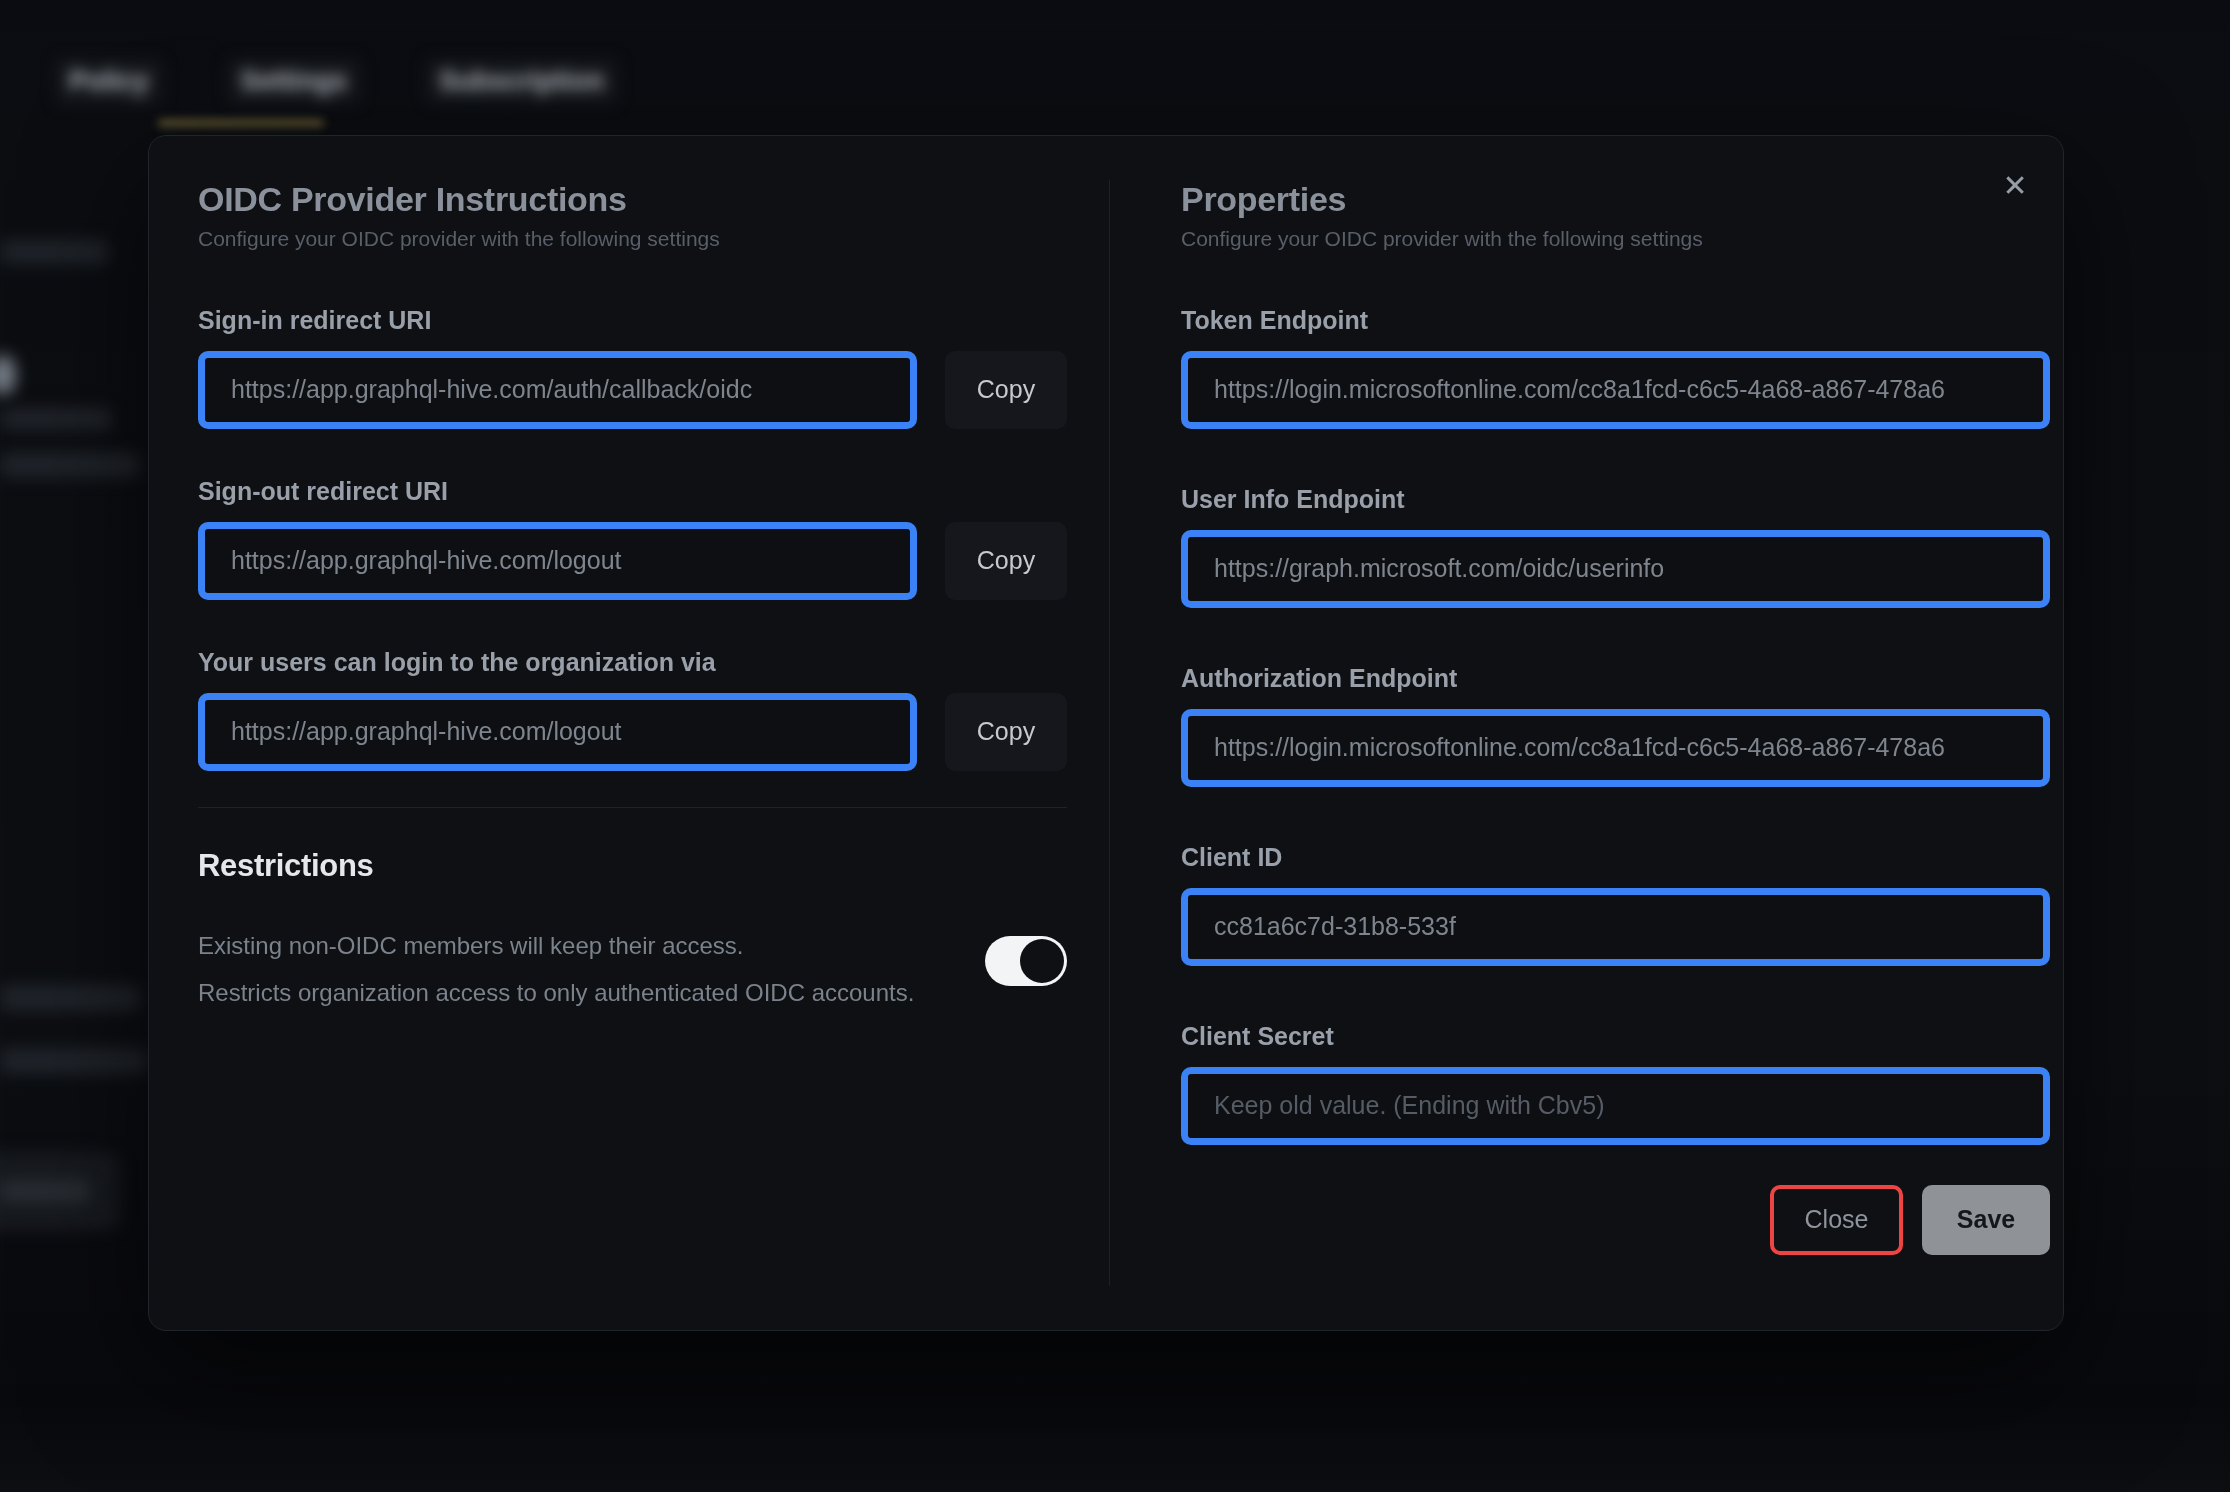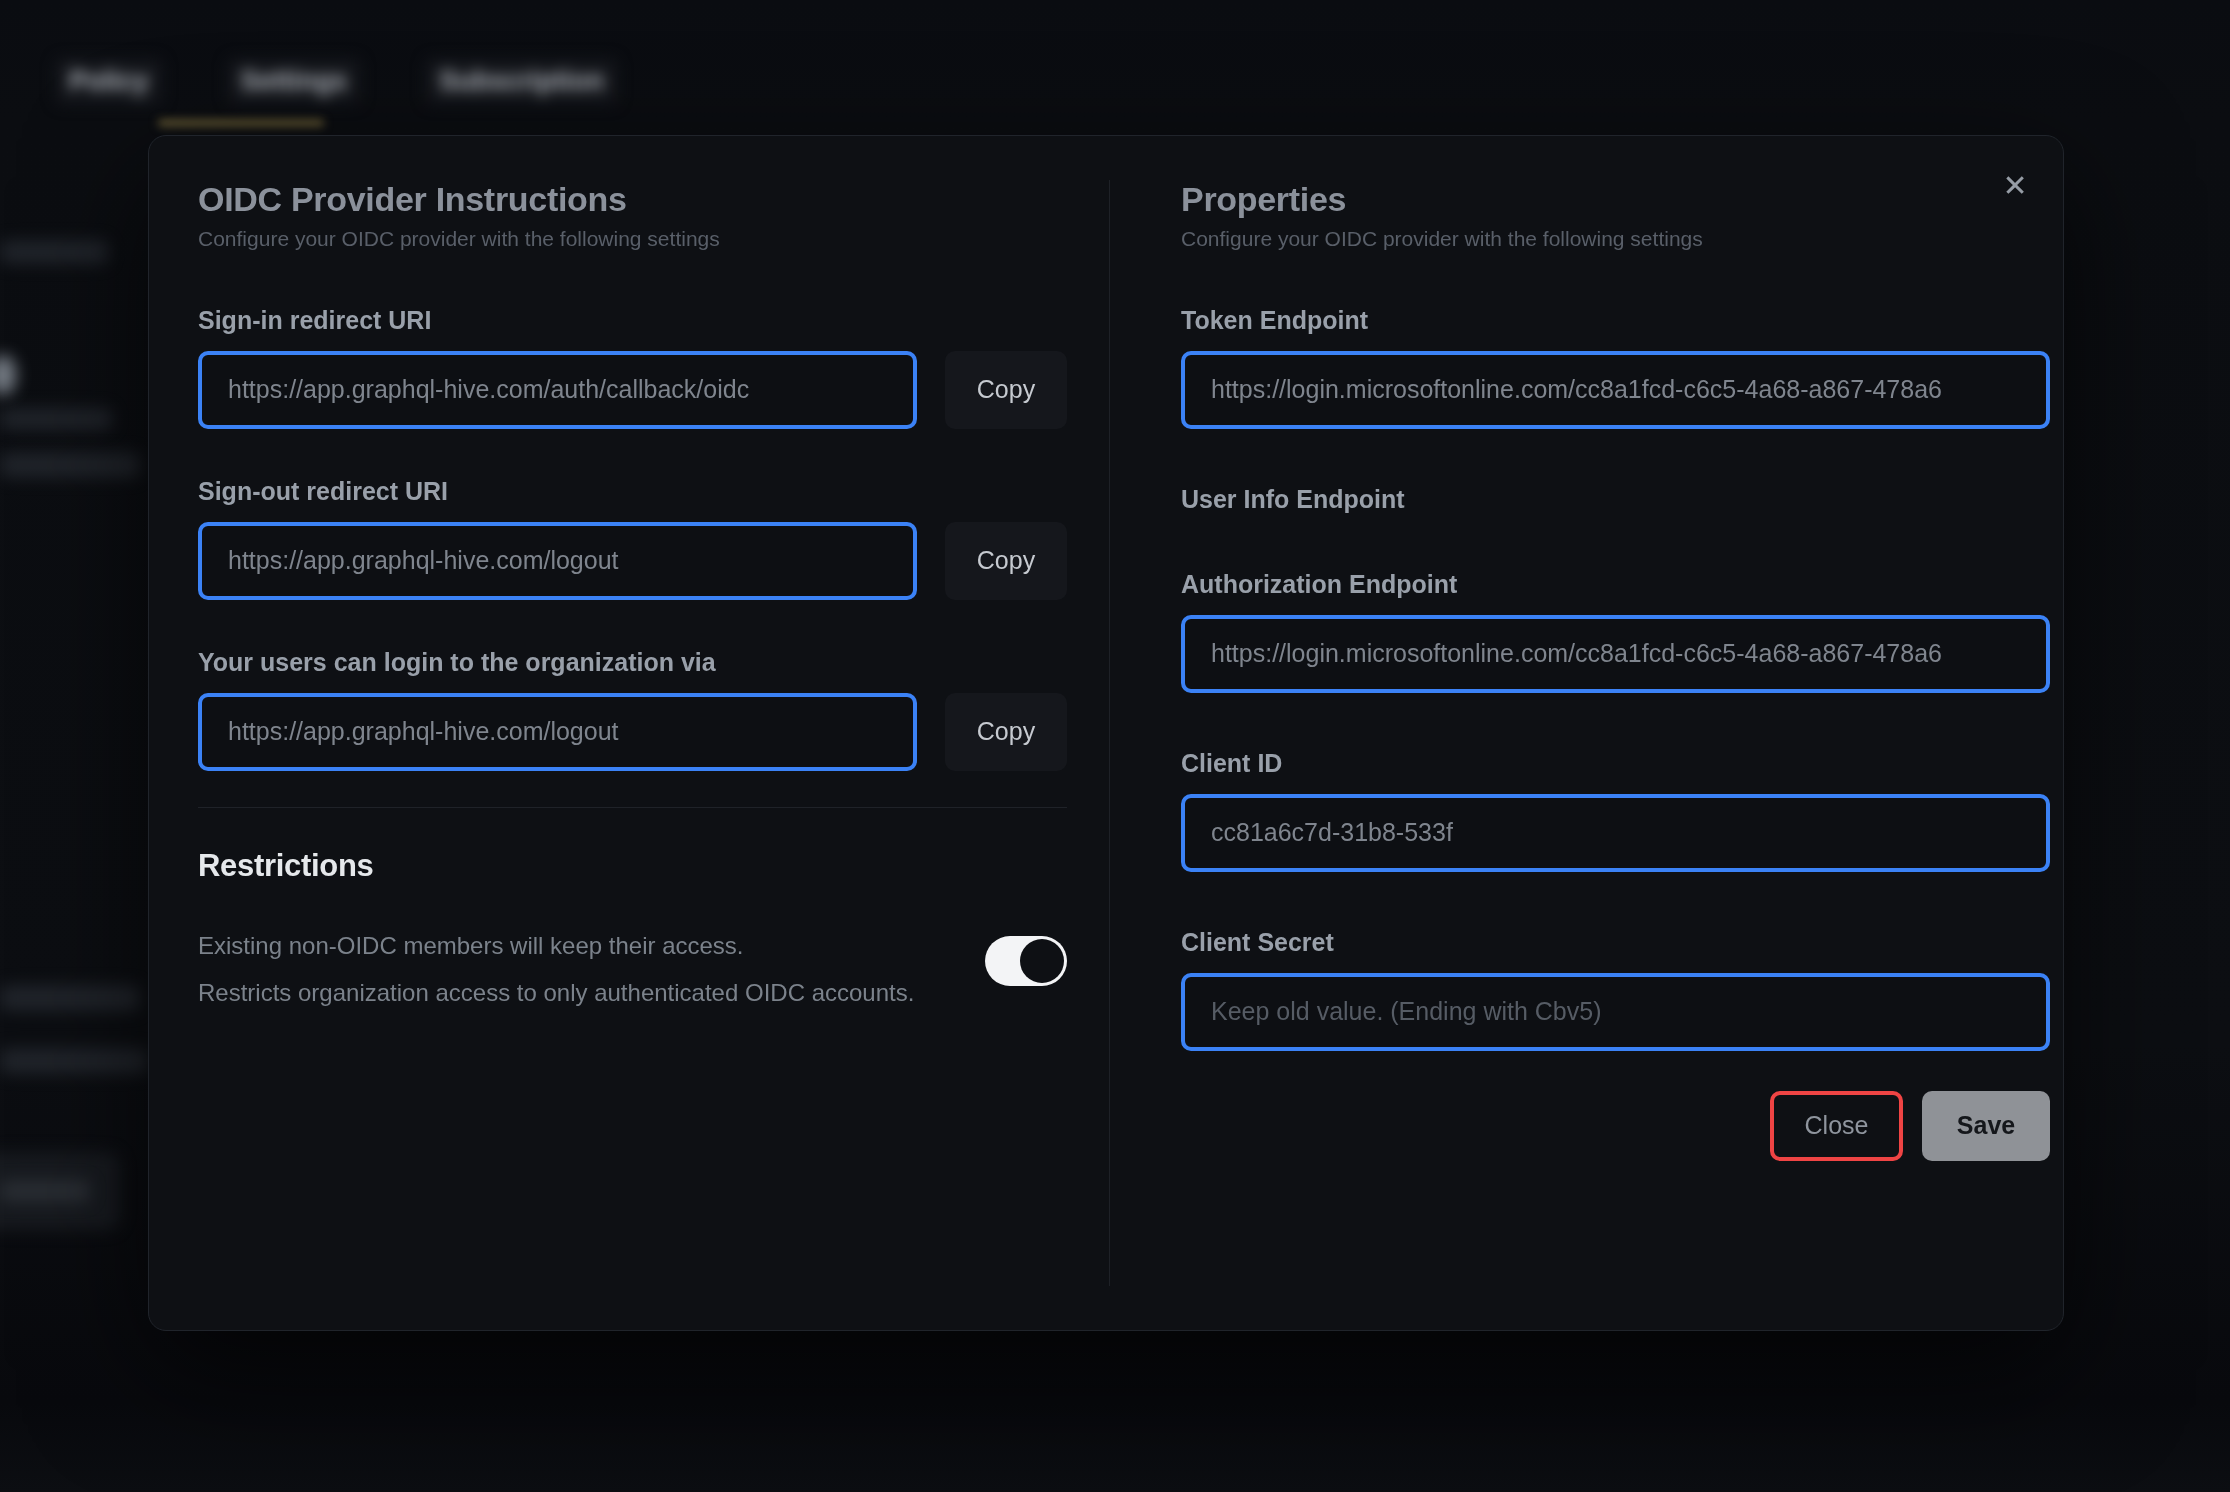--- a/index.html
+++ b/index.html
@@ -46,7 +46,7 @@
 
   .input-row { display:flex; margin-top:16px; }
   .text-input {
-    flex:1; min-width:0; height:78px; background:#0d0f13; border:4px solid #3b82f6;
+    flex:1; min-width:0; height:78px; background:#0d0f13; border:7px solid #3b82f6;
     border-radius:10px; color:#7f858e; font-size:25px; padding:0 26px;
     font-family:"Liberation Sans","DejaVu Sans",sans-serif; outline:none;
     white-space:nowrap; overflow:hidden; text-overflow:clip;

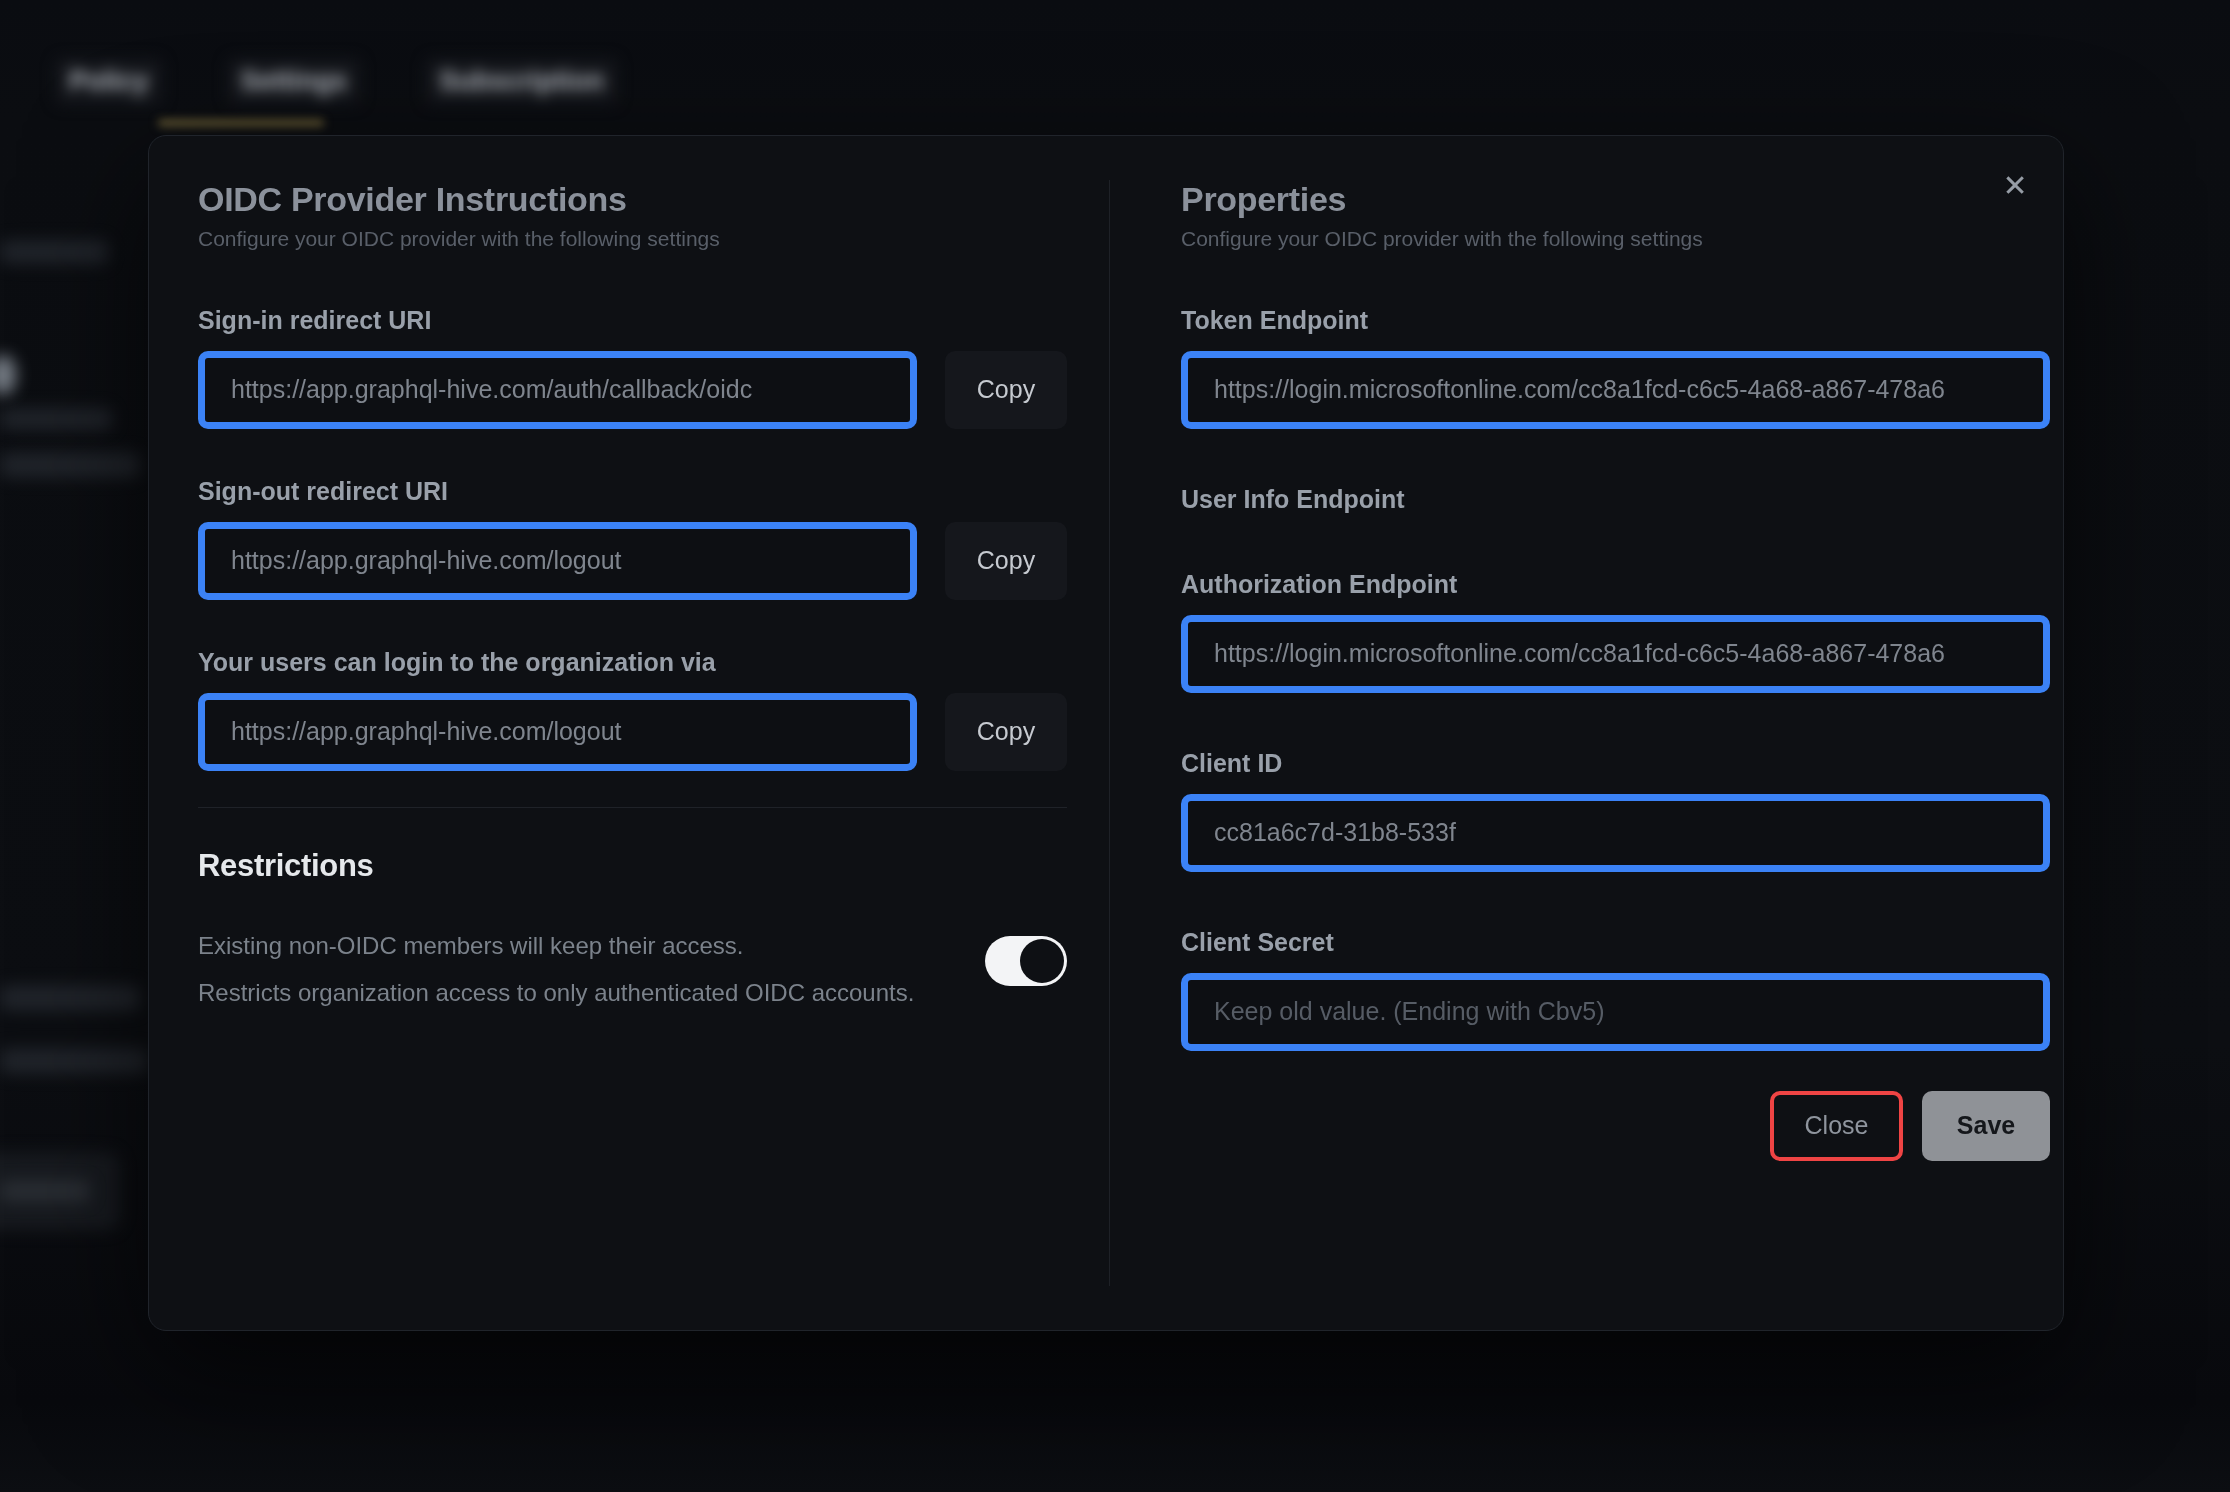--- a/index.html
+++ b/index.html
@@ -146,6 +146,9 @@
       </div>
 
       <div class="field-label">User Info Endpoint</div>
+      <div class="input-row">
+        <input class="text-input" value="https://graph.microsoft.com/oidc/userinfo" style="">
+      </div>
 
       <div class="field-label">Authorization Endpoint</div>
       <div class="input-row">

